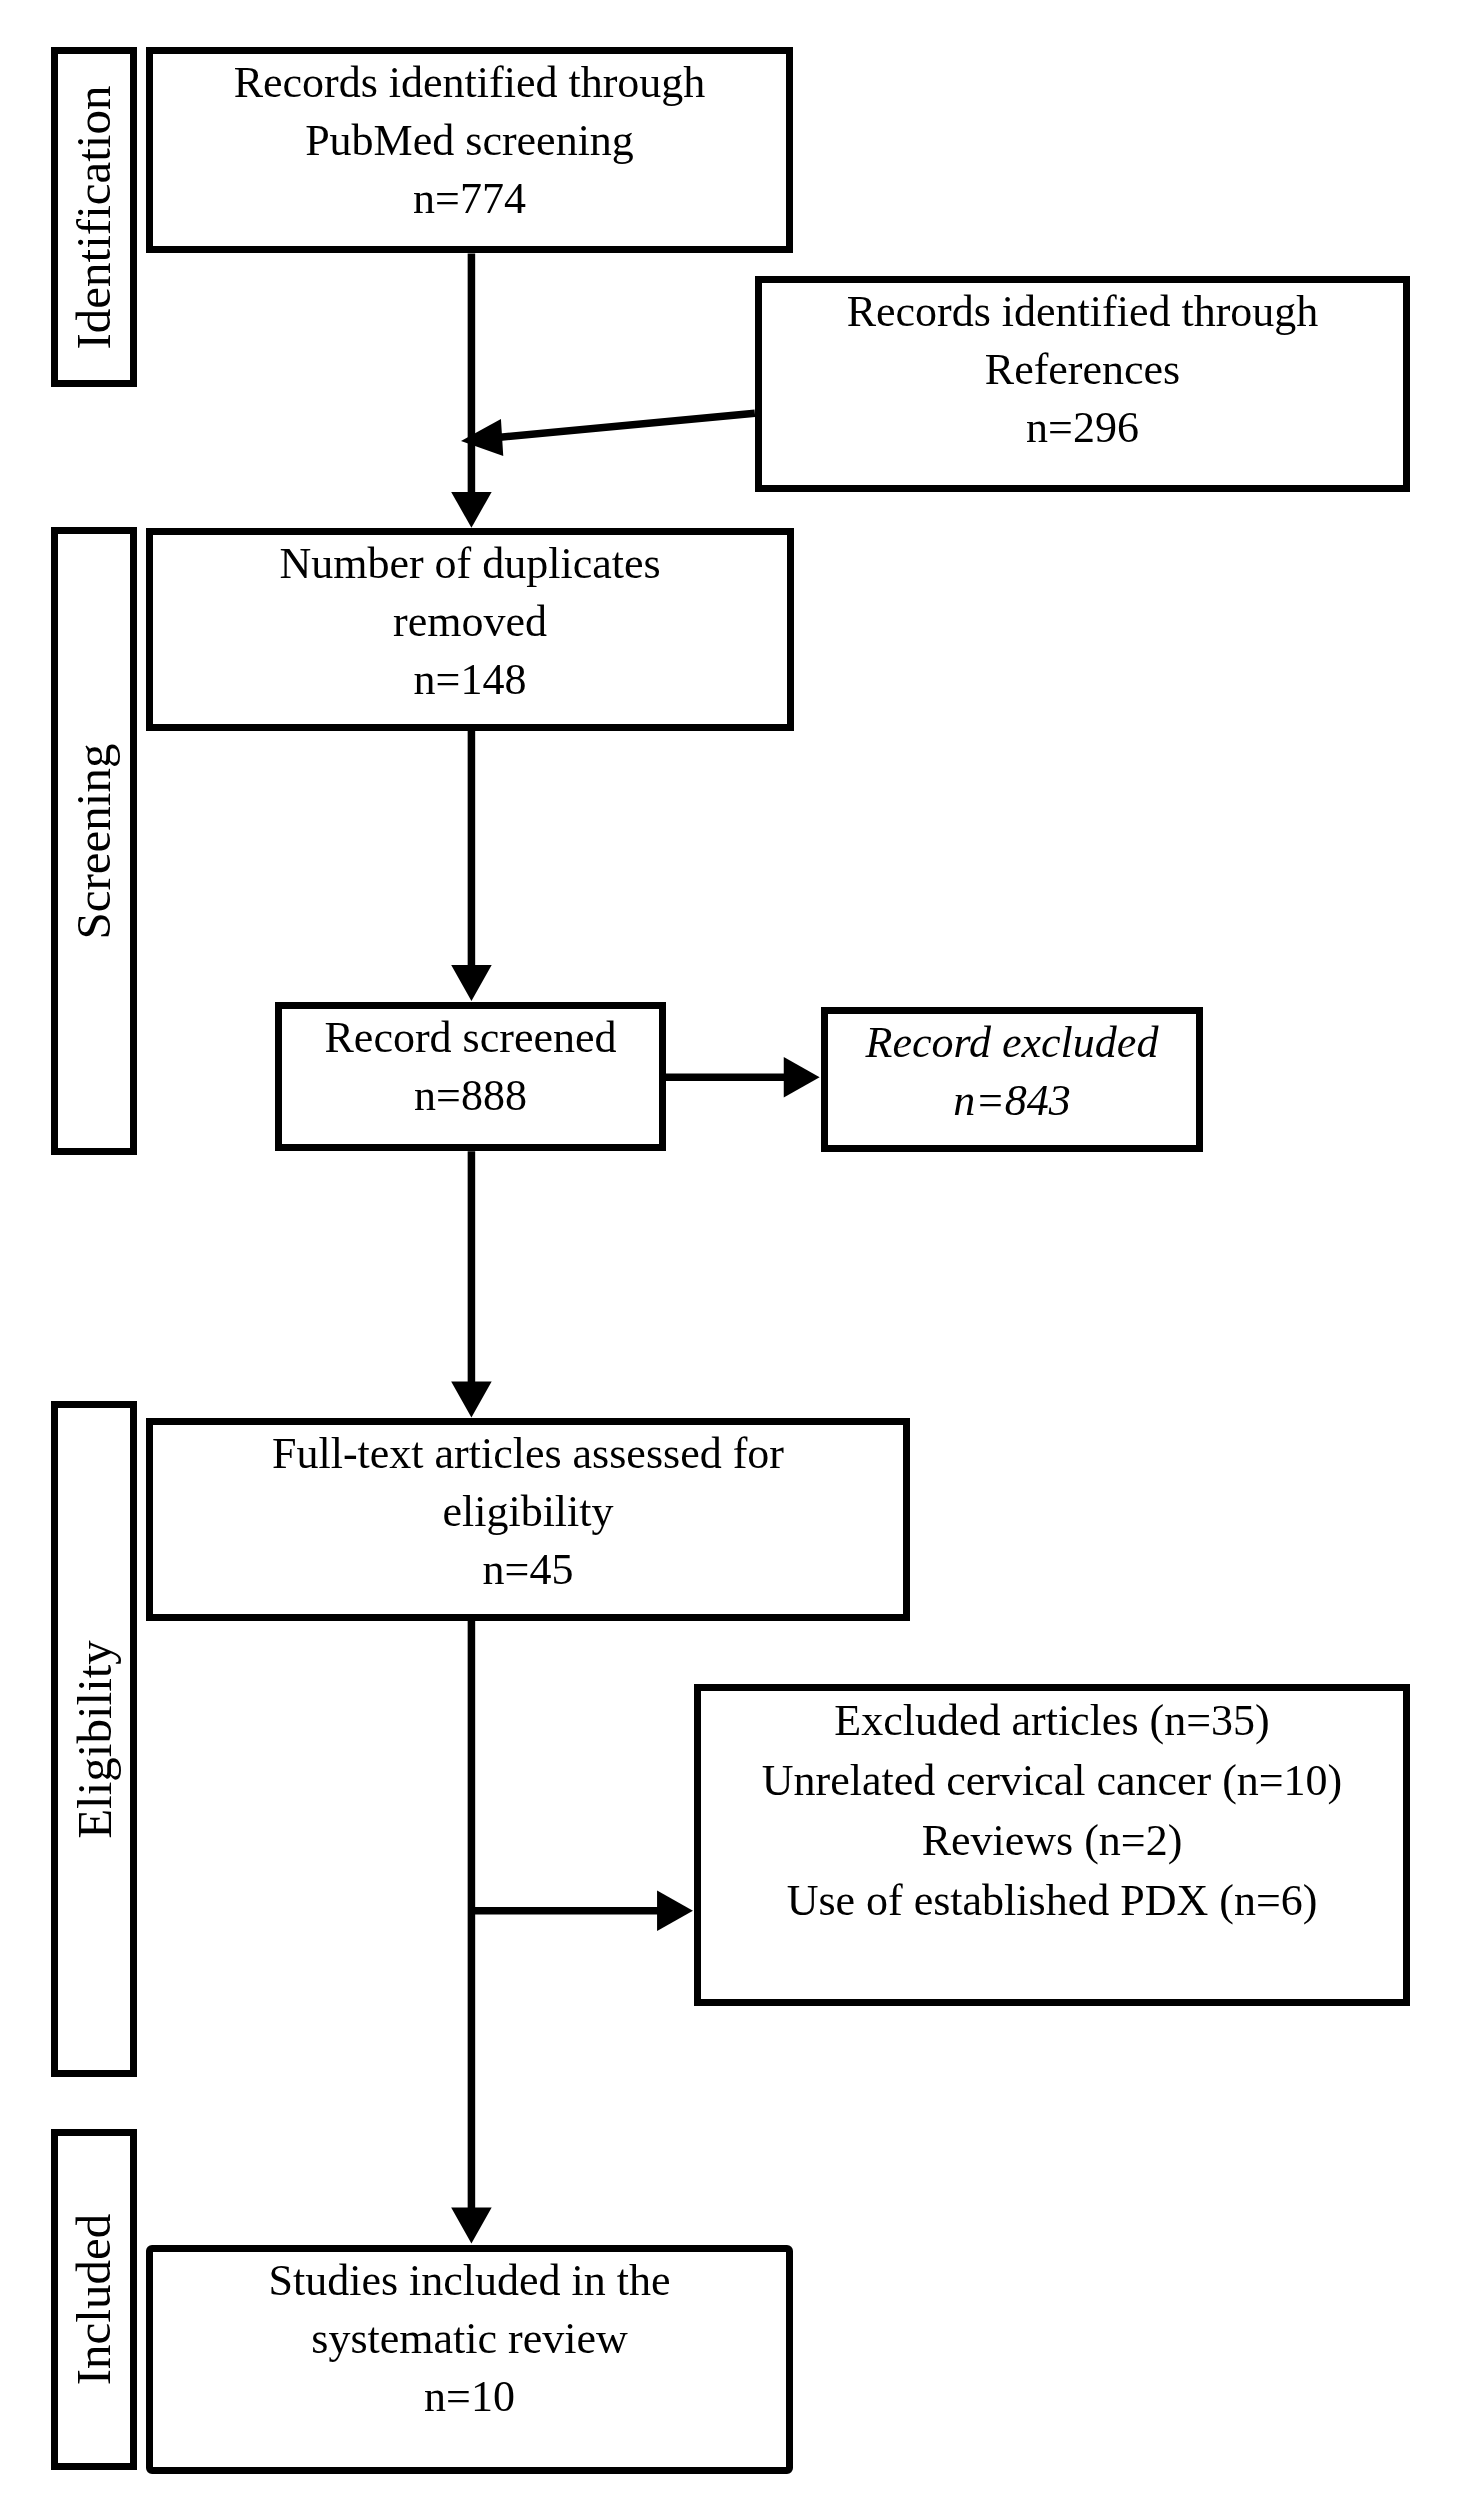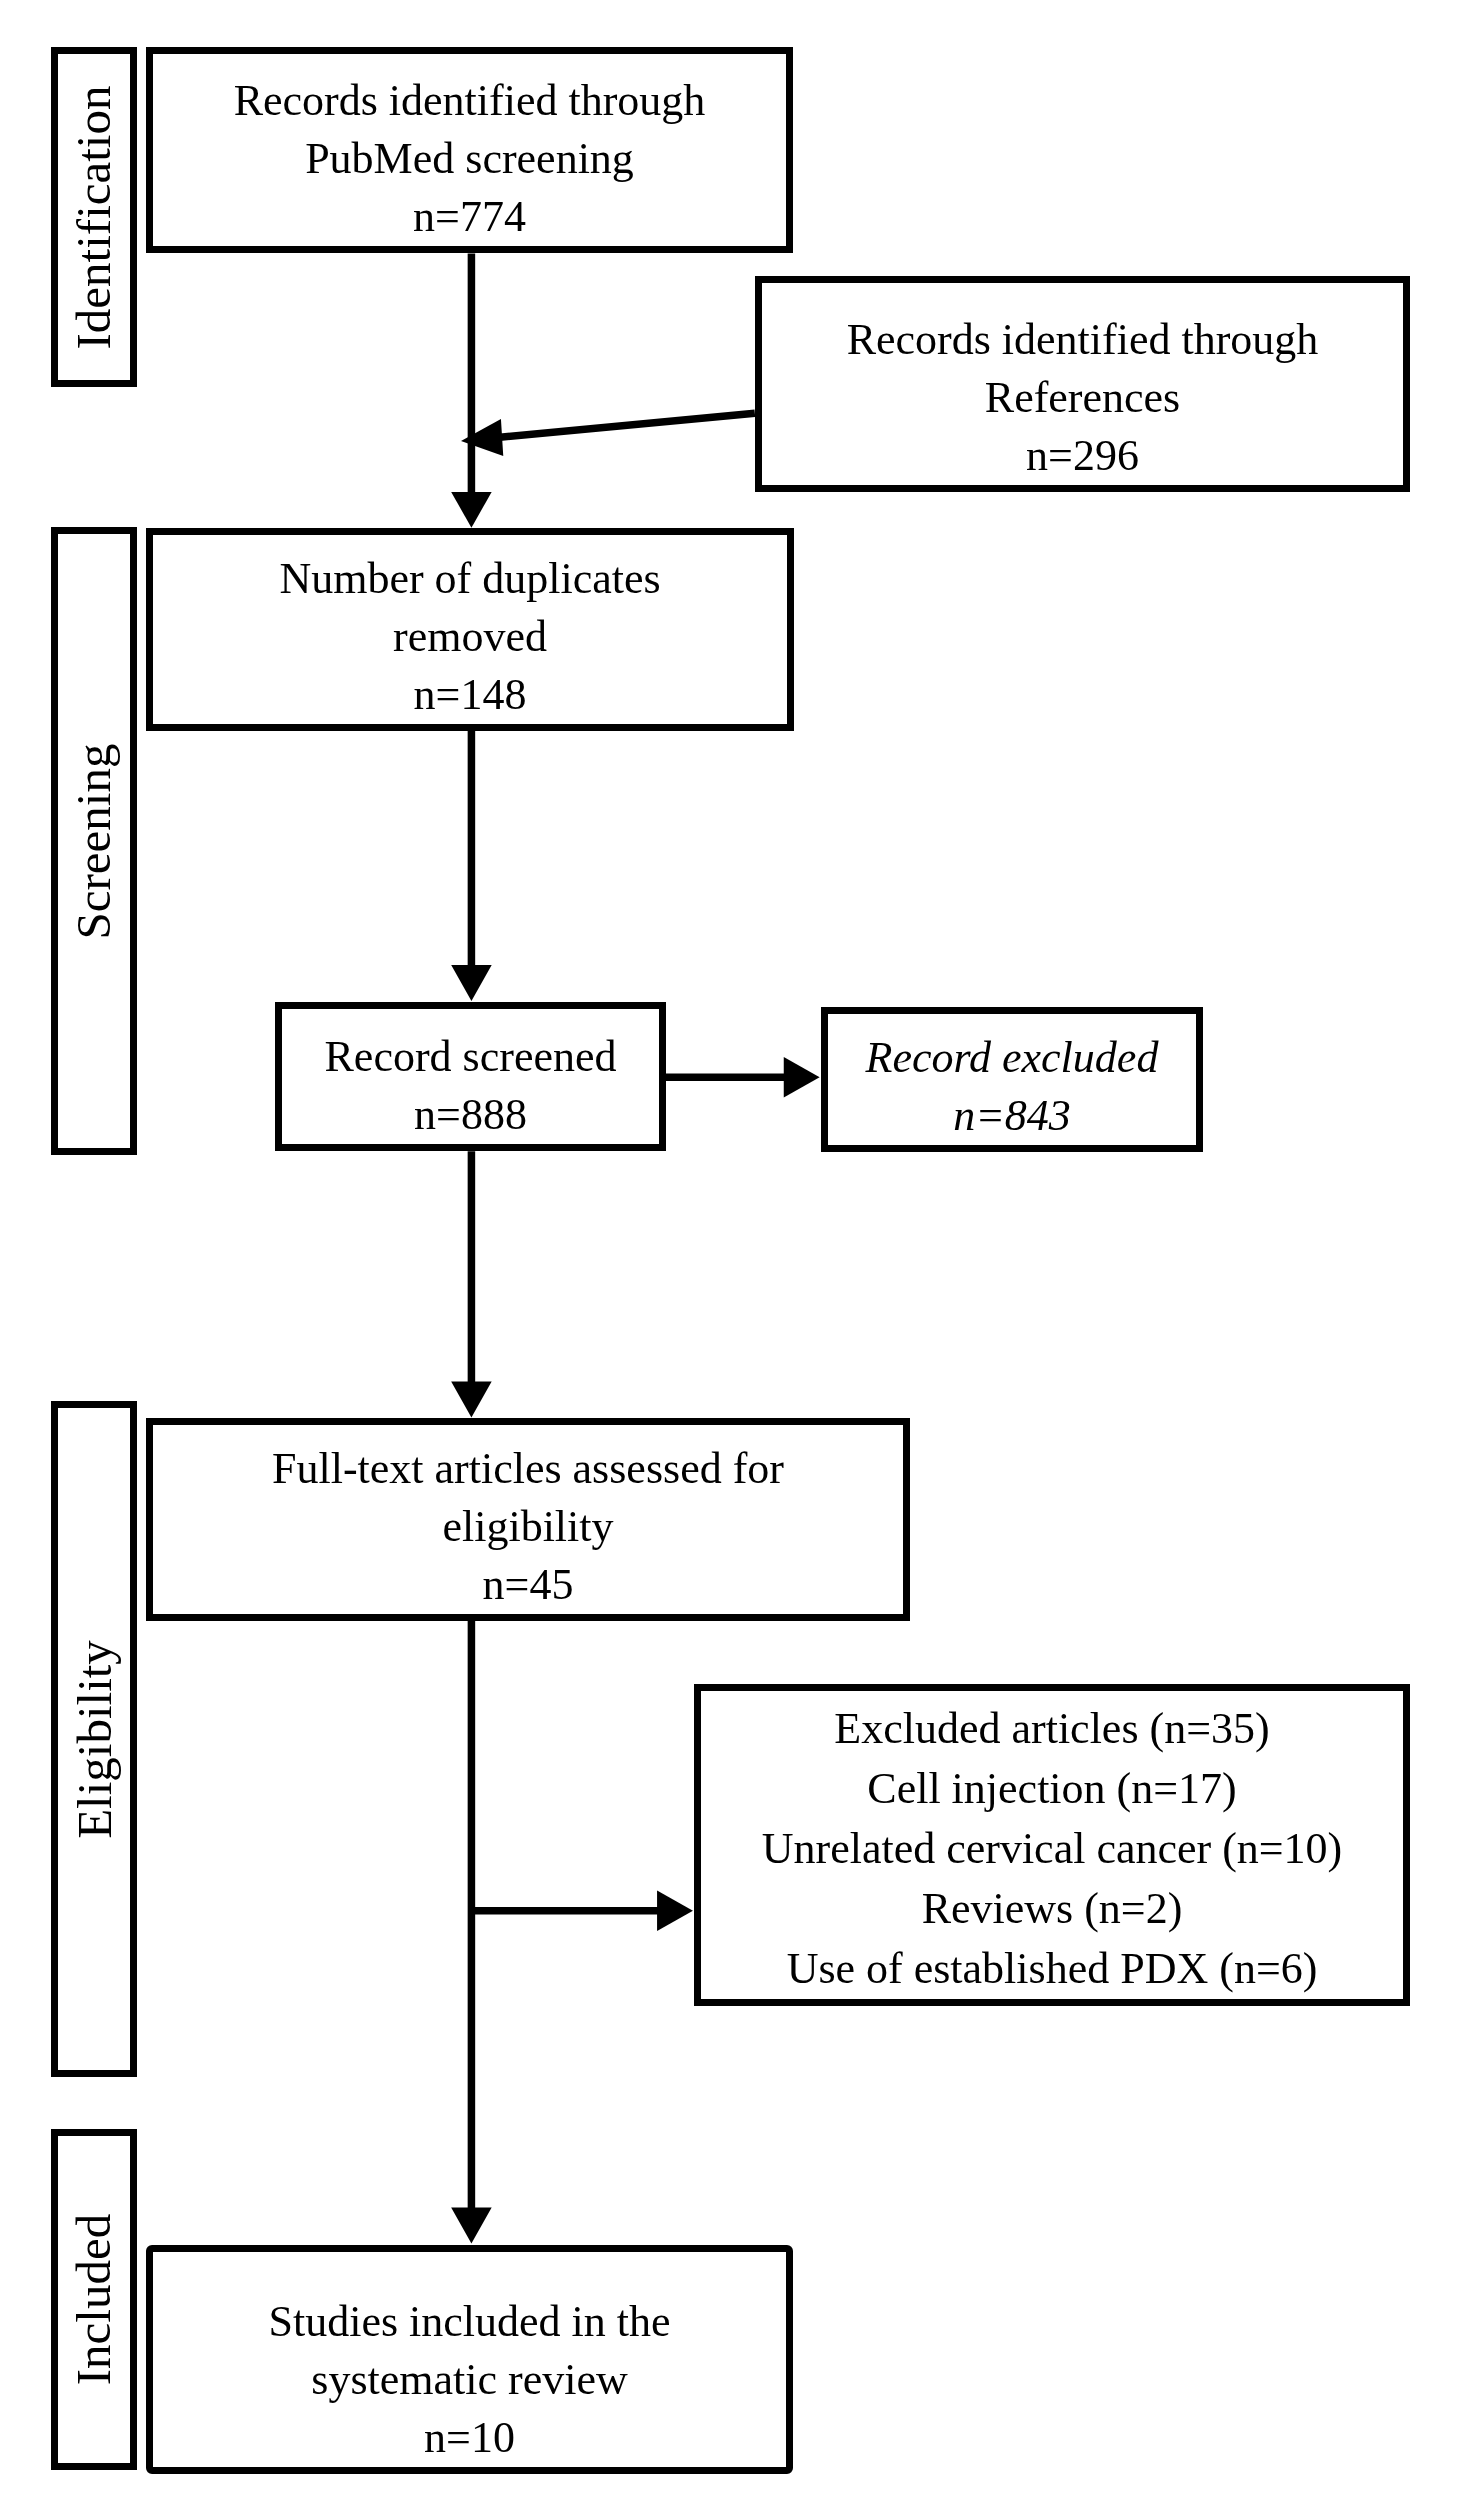--- a/index.html
+++ b/index.html
@@ -28,7 +28,7 @@
     background: #ffffff;
     display: flex;
     flex-direction: column;
-    justify-content: flex-end;
+    justify-content: flex-start;
     align-items: center;
     text-align: center;
     box-sizing: border-box;

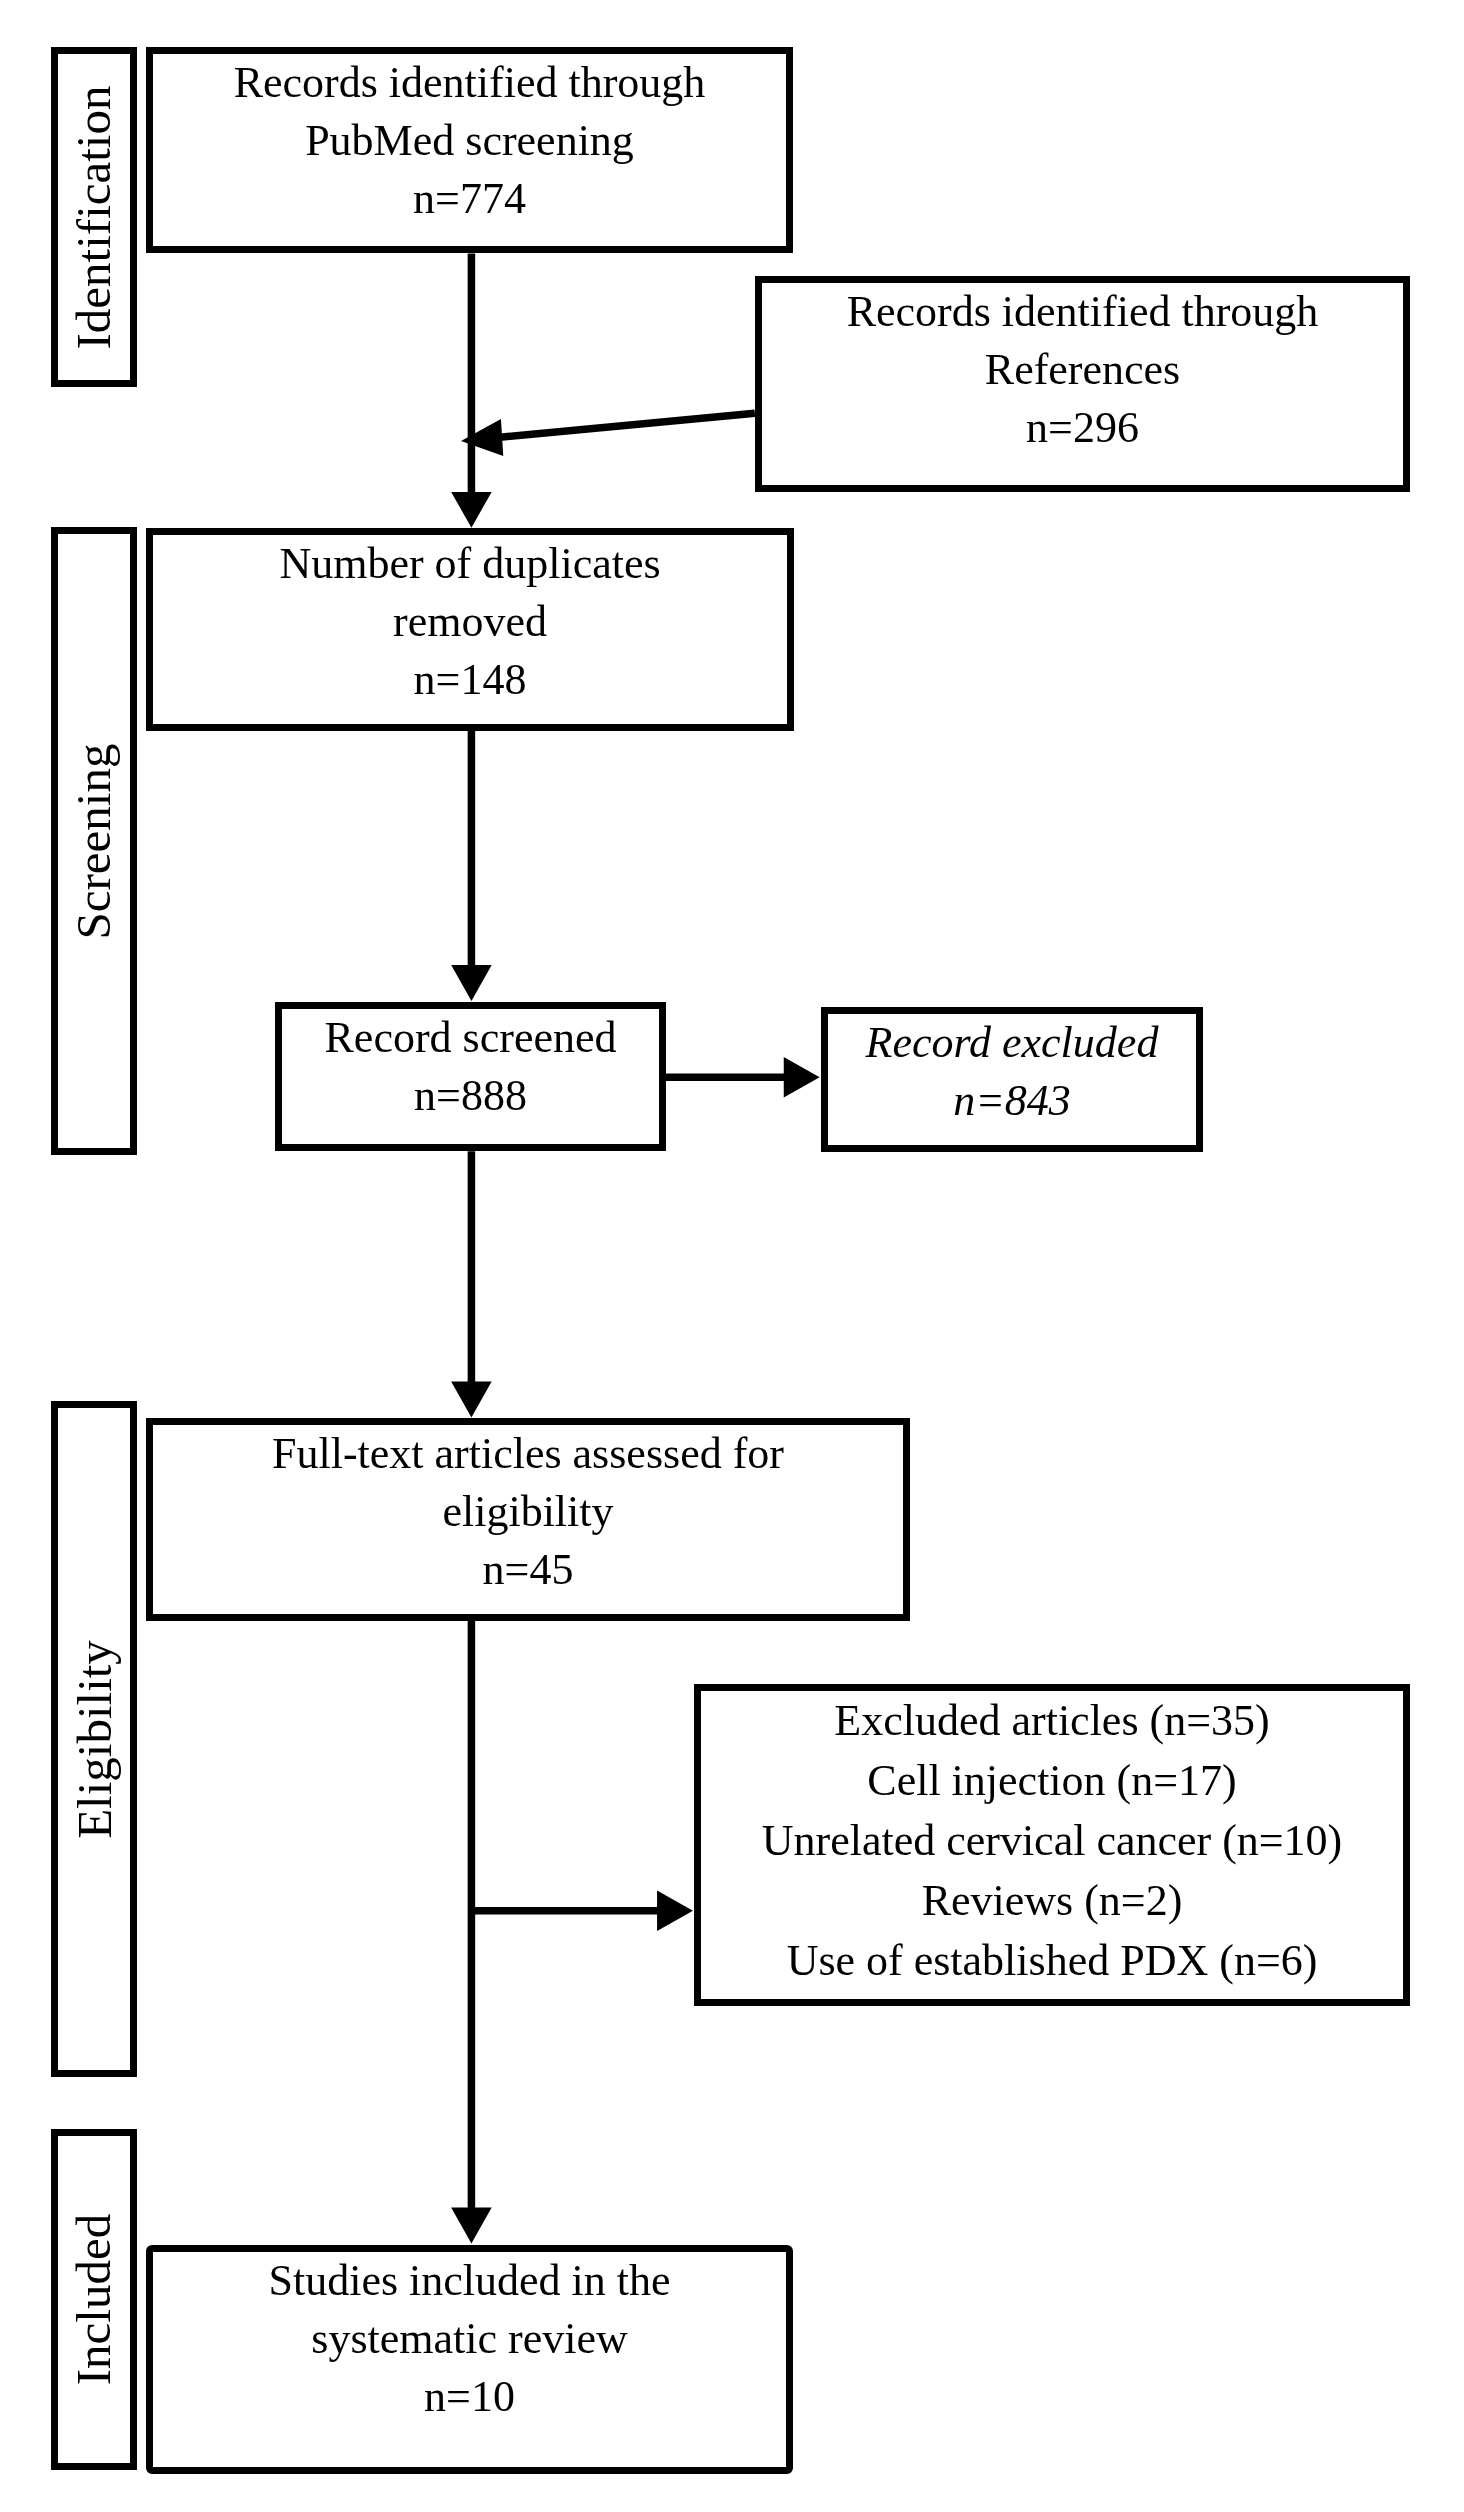--- a/index.html
+++ b/index.html
@@ -149,7 +149,6 @@
 
   <div class="box box-wide pos-box7">
     <div class="bline">Excluded articles (n=35)</div>
-    <div class="bline">Cell injection (n=17)</div>
     <div class="bline">Unrelated cervical cancer (n=10)</div>
     <div class="bline">Reviews (n=2)</div>
     <div class="bline">Use of established PDX (n=6)</div>

